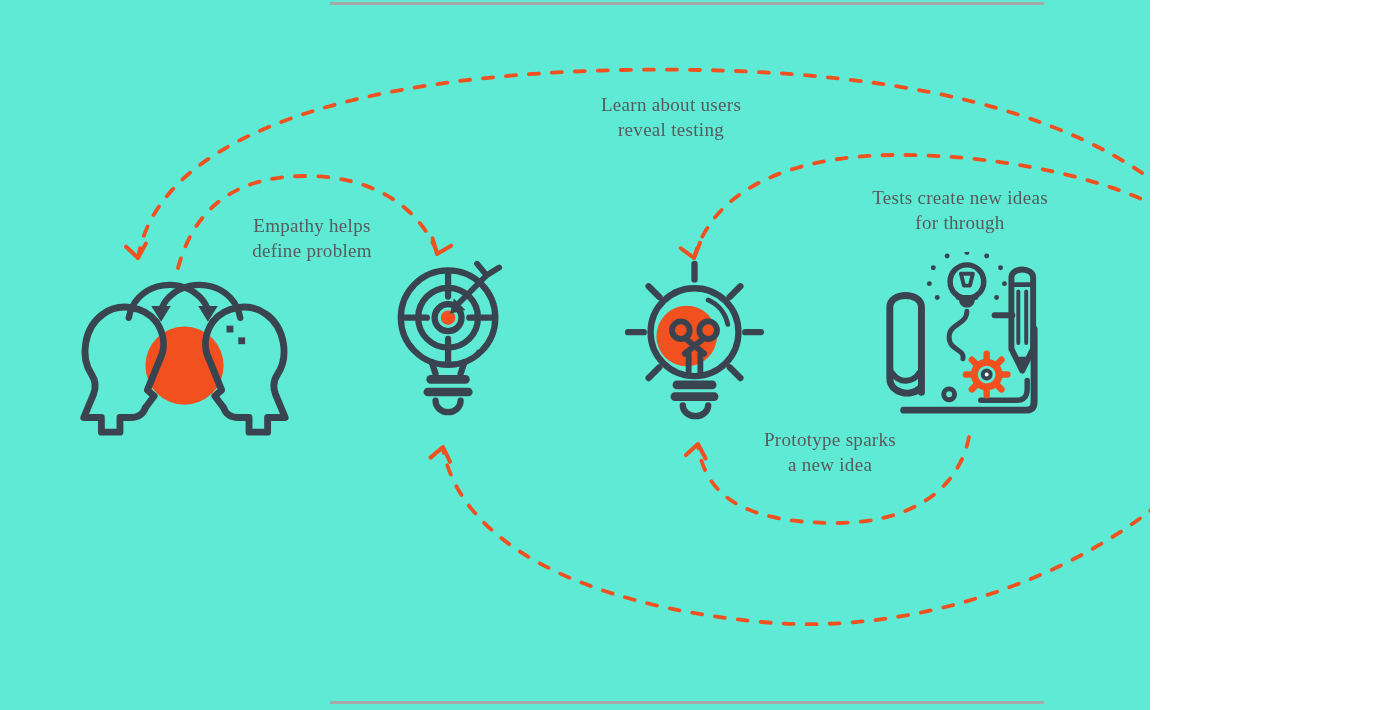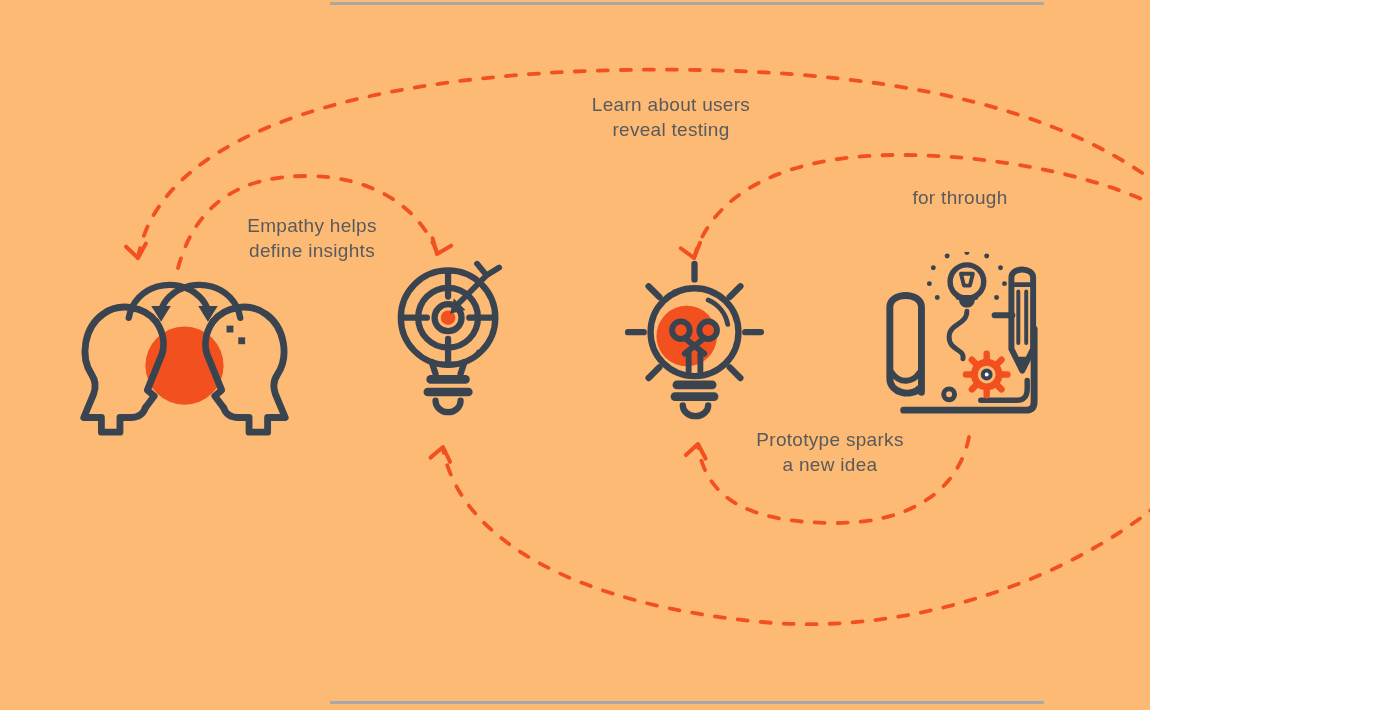--- a/index.html
+++ b/index.html
@@ -10,8 +10,8 @@
   }
   html,body{margin:0;padding:0;background:#fff;}
   .canvas{
-    position:relative;width:1150px;height:710px;background:#fdba74;overflow:hidden;
-    font-family:Liberation Sans, sans-serif;
+    position:relative;width:1150px;height:710px;background:#5eead4;overflow:hidden;
+    font-family:Liberation Serif, serif;
   }
   .rule{position:absolute;height:3px;background:var(--rule);}
   .rule.top{left:330px;top:2px;width:714px;}

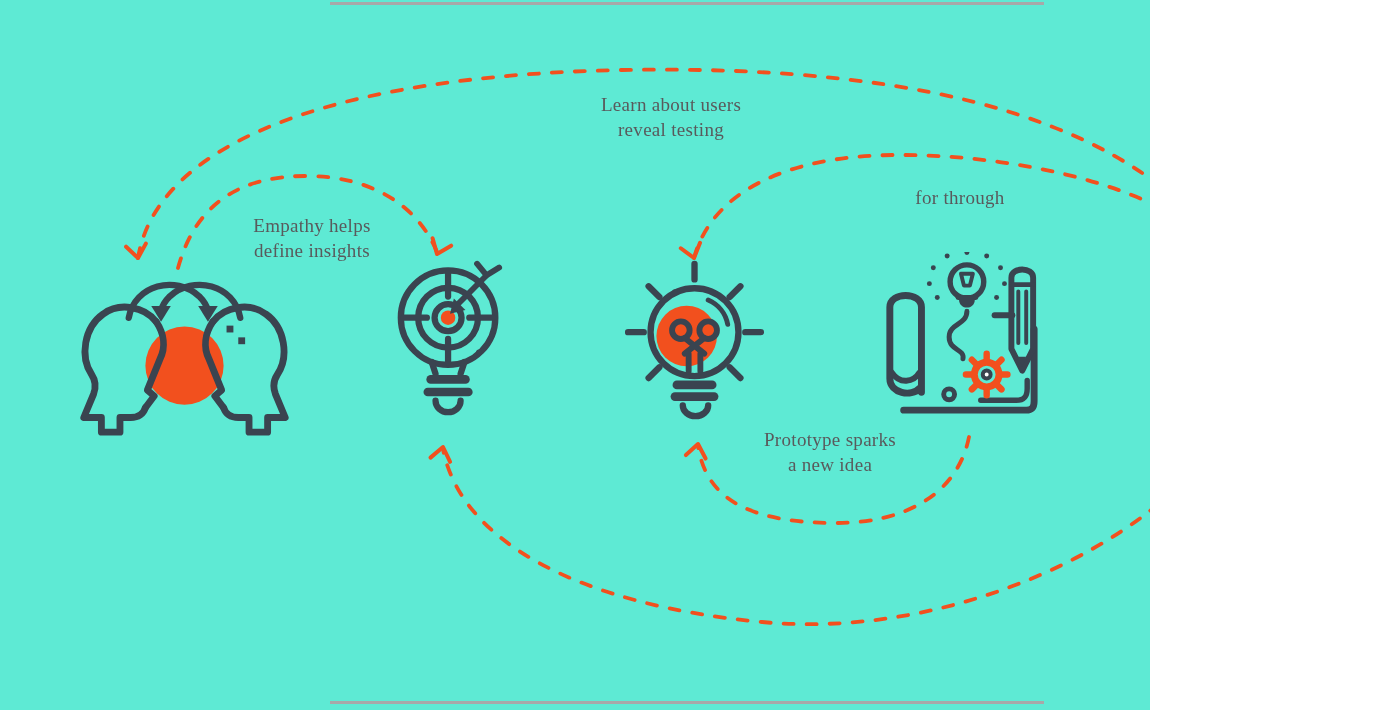--- a/index.html
+++ b/index.html
@@ -192,6 +192,7 @@
     <span>define insights</span>
   </div>
   <div class="label" style="left:960px;top:185px">
+    <span>Tests create new ideas</span>
     <span>for through</span>
   </div>
   <div class="label" style="left:830px;top:427px">

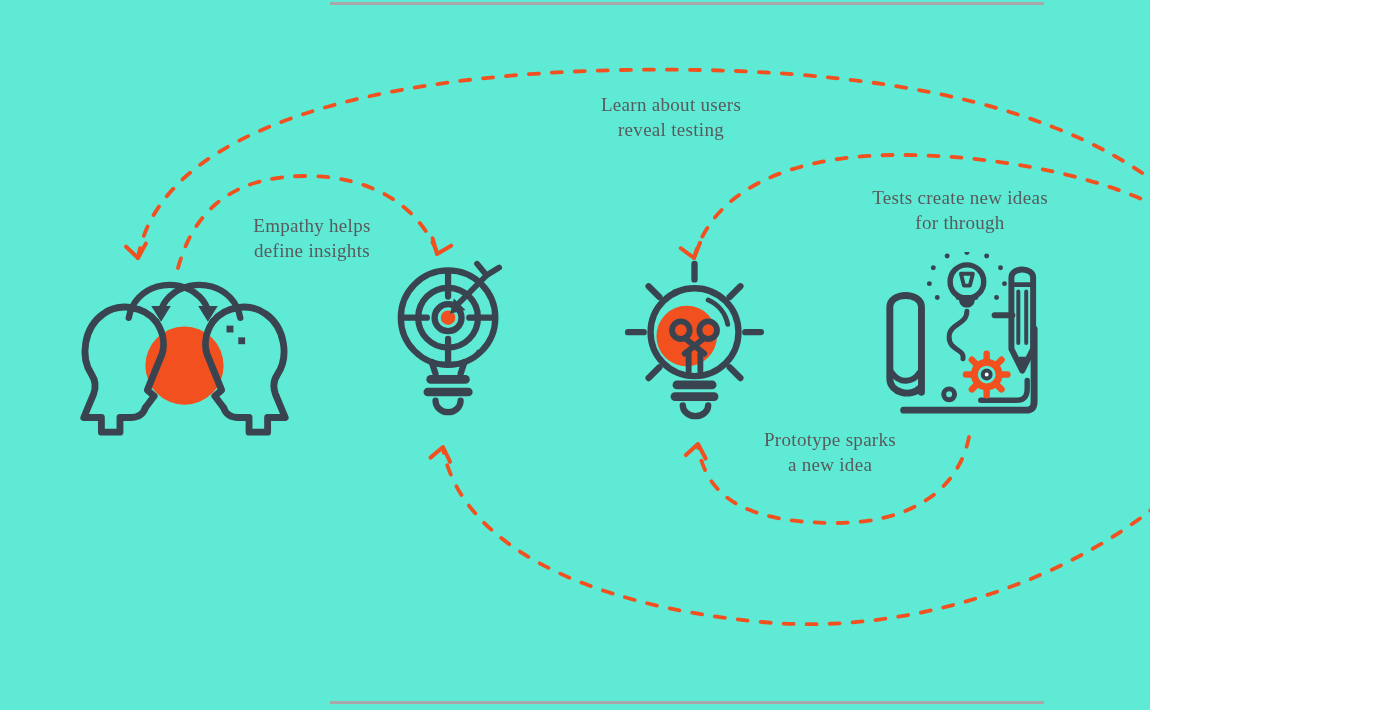--- a/index.html
+++ b/index.html
@@ -189,7 +189,7 @@
   </div>
   <div class="label" style="left:312px;top:213px">
     <span>Empathy helps</span>
-    <span>define insights</span>
+    <span>define problem</span>
   </div>
   <div class="label" style="left:960px;top:185px">
     <span>Tests create new ideas</span>

